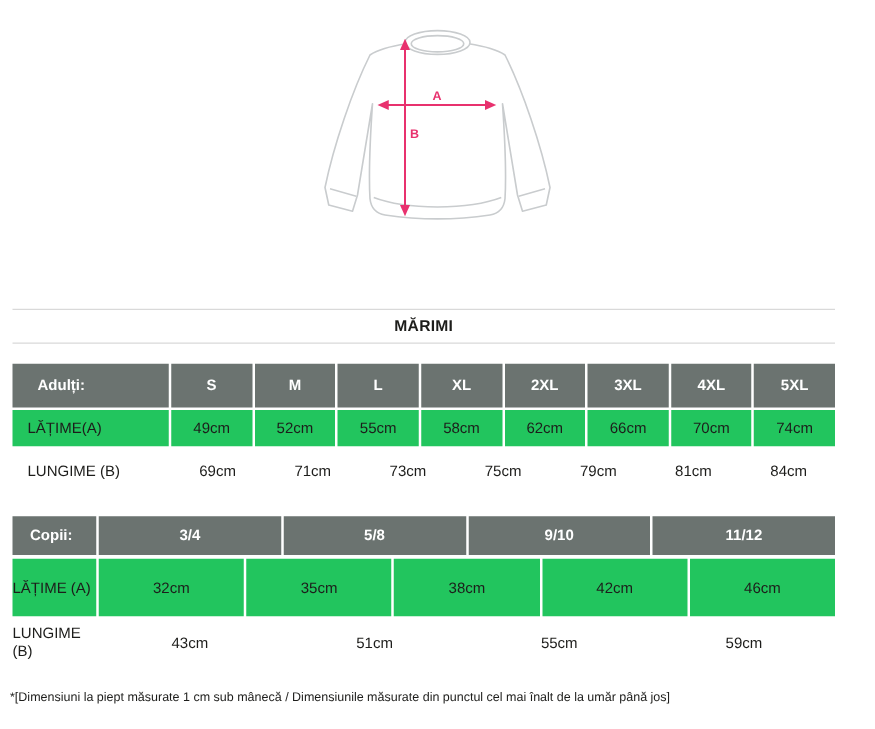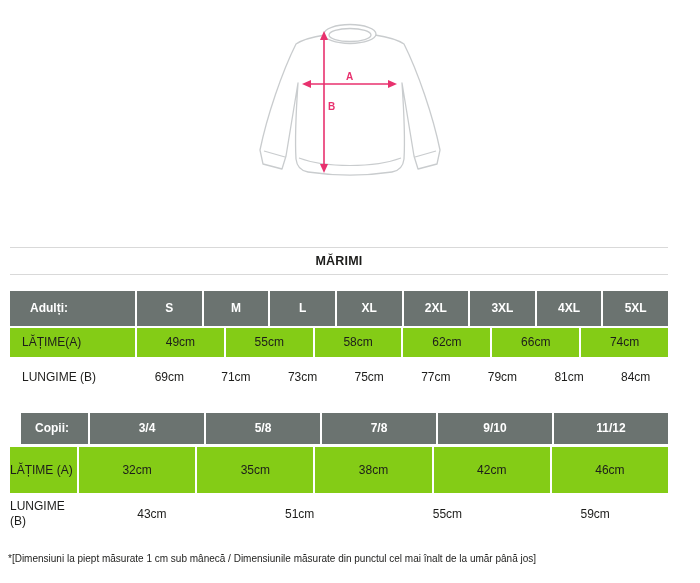--- a/index.html
+++ b/index.html
@@ -25,7 +25,7 @@
   .cell { flex:1 1 0; display:flex; align-items:center; justify-content:center;
     font-size:12px; box-sizing:border-box; line-height:1.25; }
   .head .cell { background:#6b7370; color:#fff; font-weight:bold; }
-  .gray .cell { background:#84cc16; }
+  .gray .cell { background:#22c55e; }
   .label-cell { justify-content:flex-start; text-align:left; }
   .a-first { flex:0 0 125px; padding-left:12px; }
   .head .a-first { padding-left:20px; }

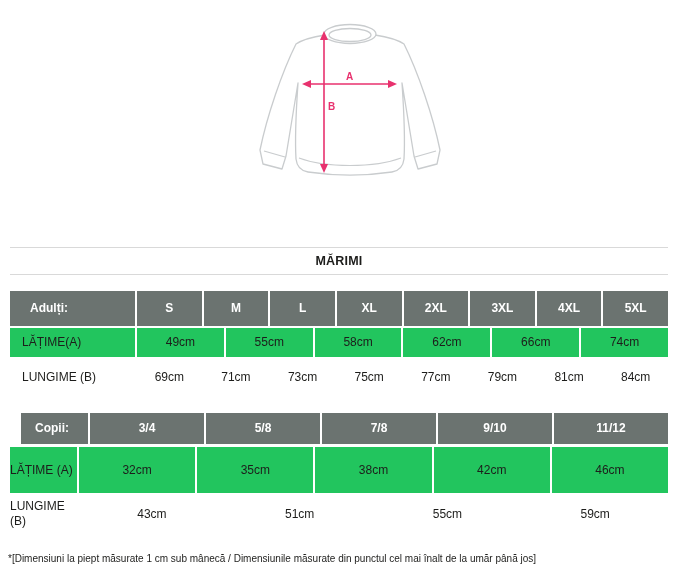--- a/index.html
+++ b/index.html
@@ -99,6 +99,7 @@
   <div class="t-row gray adults-row1">
     <div class="cell a-first label-cell">LĂȚIME(A)</div>
     <div class="cell">49cm</div>
+    <div class="cell">52cm</div>
     <div class="cell">55cm</div>
     <div class="cell">58cm</div>
     <div class="cell">62cm</div>

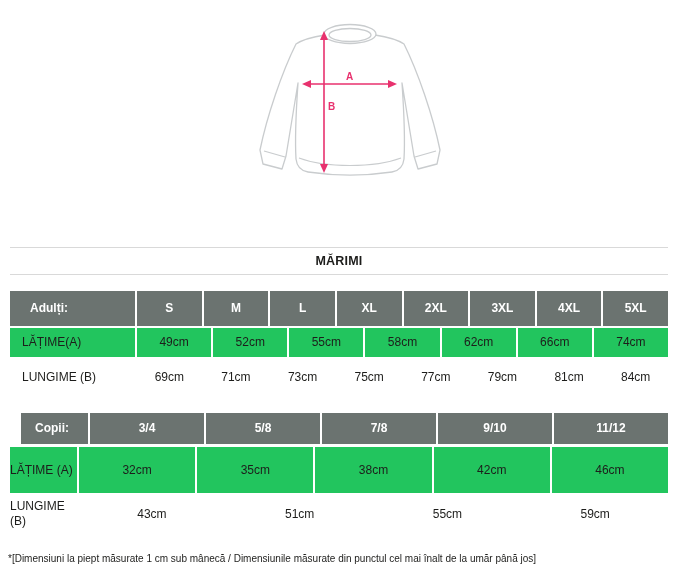--- a/index.html
+++ b/index.html
@@ -104,6 +104,7 @@
     <div class="cell">58cm</div>
     <div class="cell">62cm</div>
     <div class="cell">66cm</div>
+    <div class="cell">70cm</div>
     <div class="cell">74cm</div>
   </div>
 

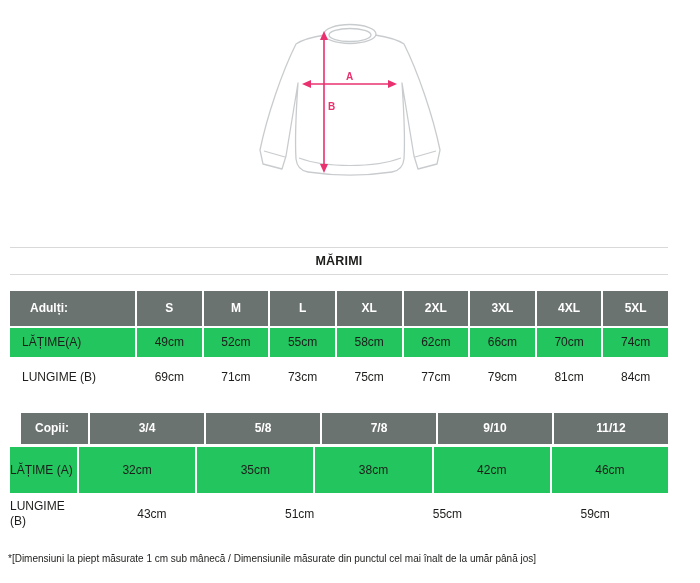--- a/index.html
+++ b/index.html
@@ -114,7 +114,6 @@
     <div class="cell">71cm</div>
     <div class="cell">73cm</div>
     <div class="cell">75cm</div>
-    <div class="cell">77cm</div>
     <div class="cell">79cm</div>
     <div class="cell">81cm</div>
     <div class="cell">84cm</div>

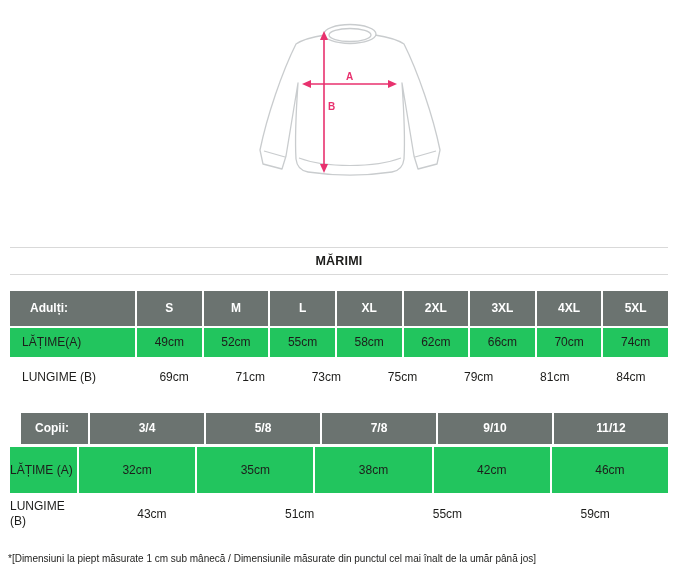--- a/index.html
+++ b/index.html
@@ -30,7 +30,7 @@
   .a-first { flex:0 0 125px; padding-left:12px; }
   .head .a-first { padding-left:20px; }
   .c-first { flex:0 0 67px; }
-  .head .c-first { padding-left:14px;margin-left:11px; }
+  .head .c-first { padding-left:14px; }
 
   .adults-head    { top:291px; height:35px; }
   .adults-row1    { top:328px; height:29px; }

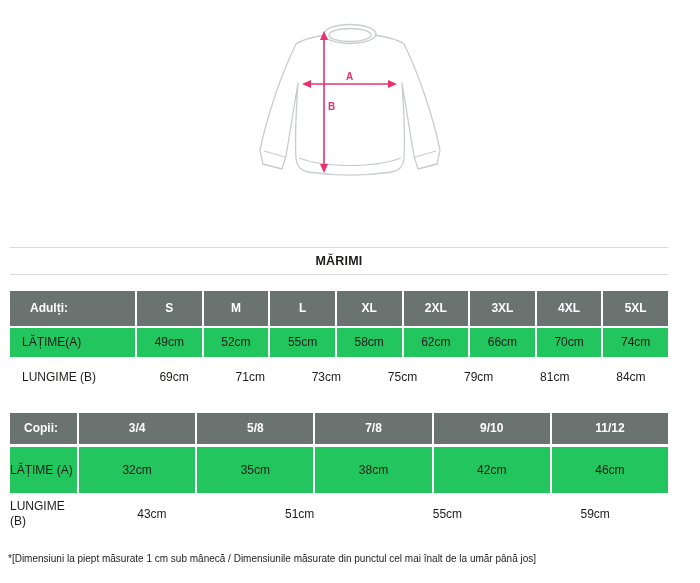--- a/index.html
+++ b/index.html
@@ -123,7 +123,6 @@
     <div class="cell c-first label-cell">Copii:</div>
     <div class="cell">3/4</div>
     <div class="cell">5/8</div>
-    <div class="cell">7/8</div>
     <div class="cell">9/10</div>
     <div class="cell">11/12</div>
   </div>

